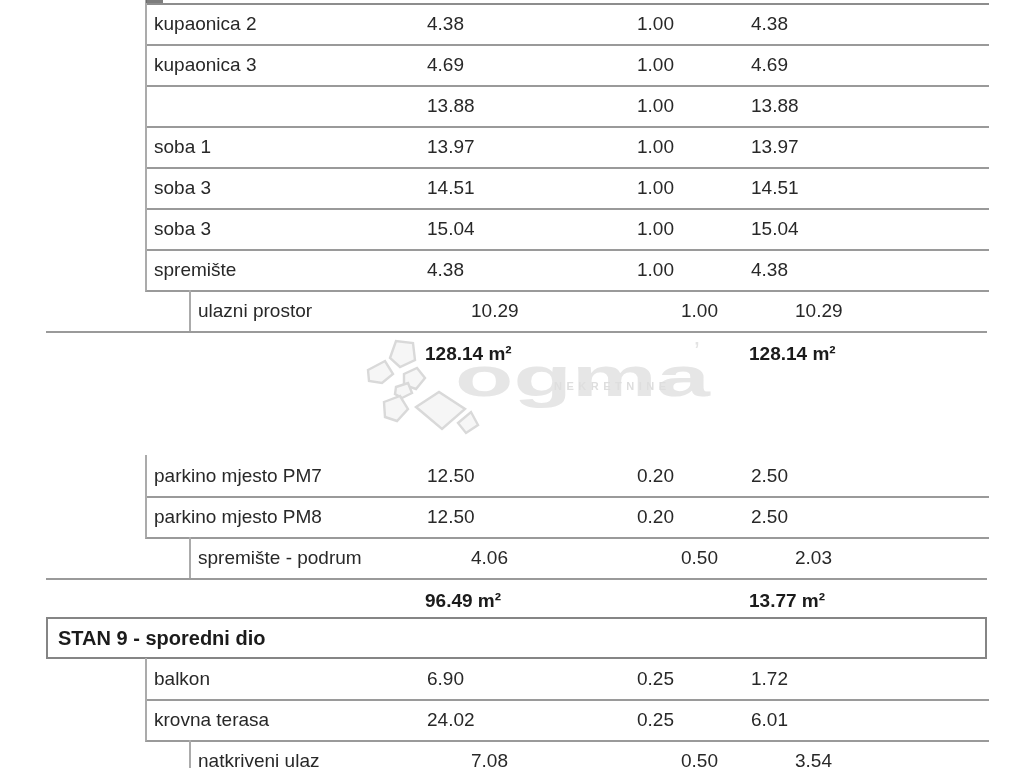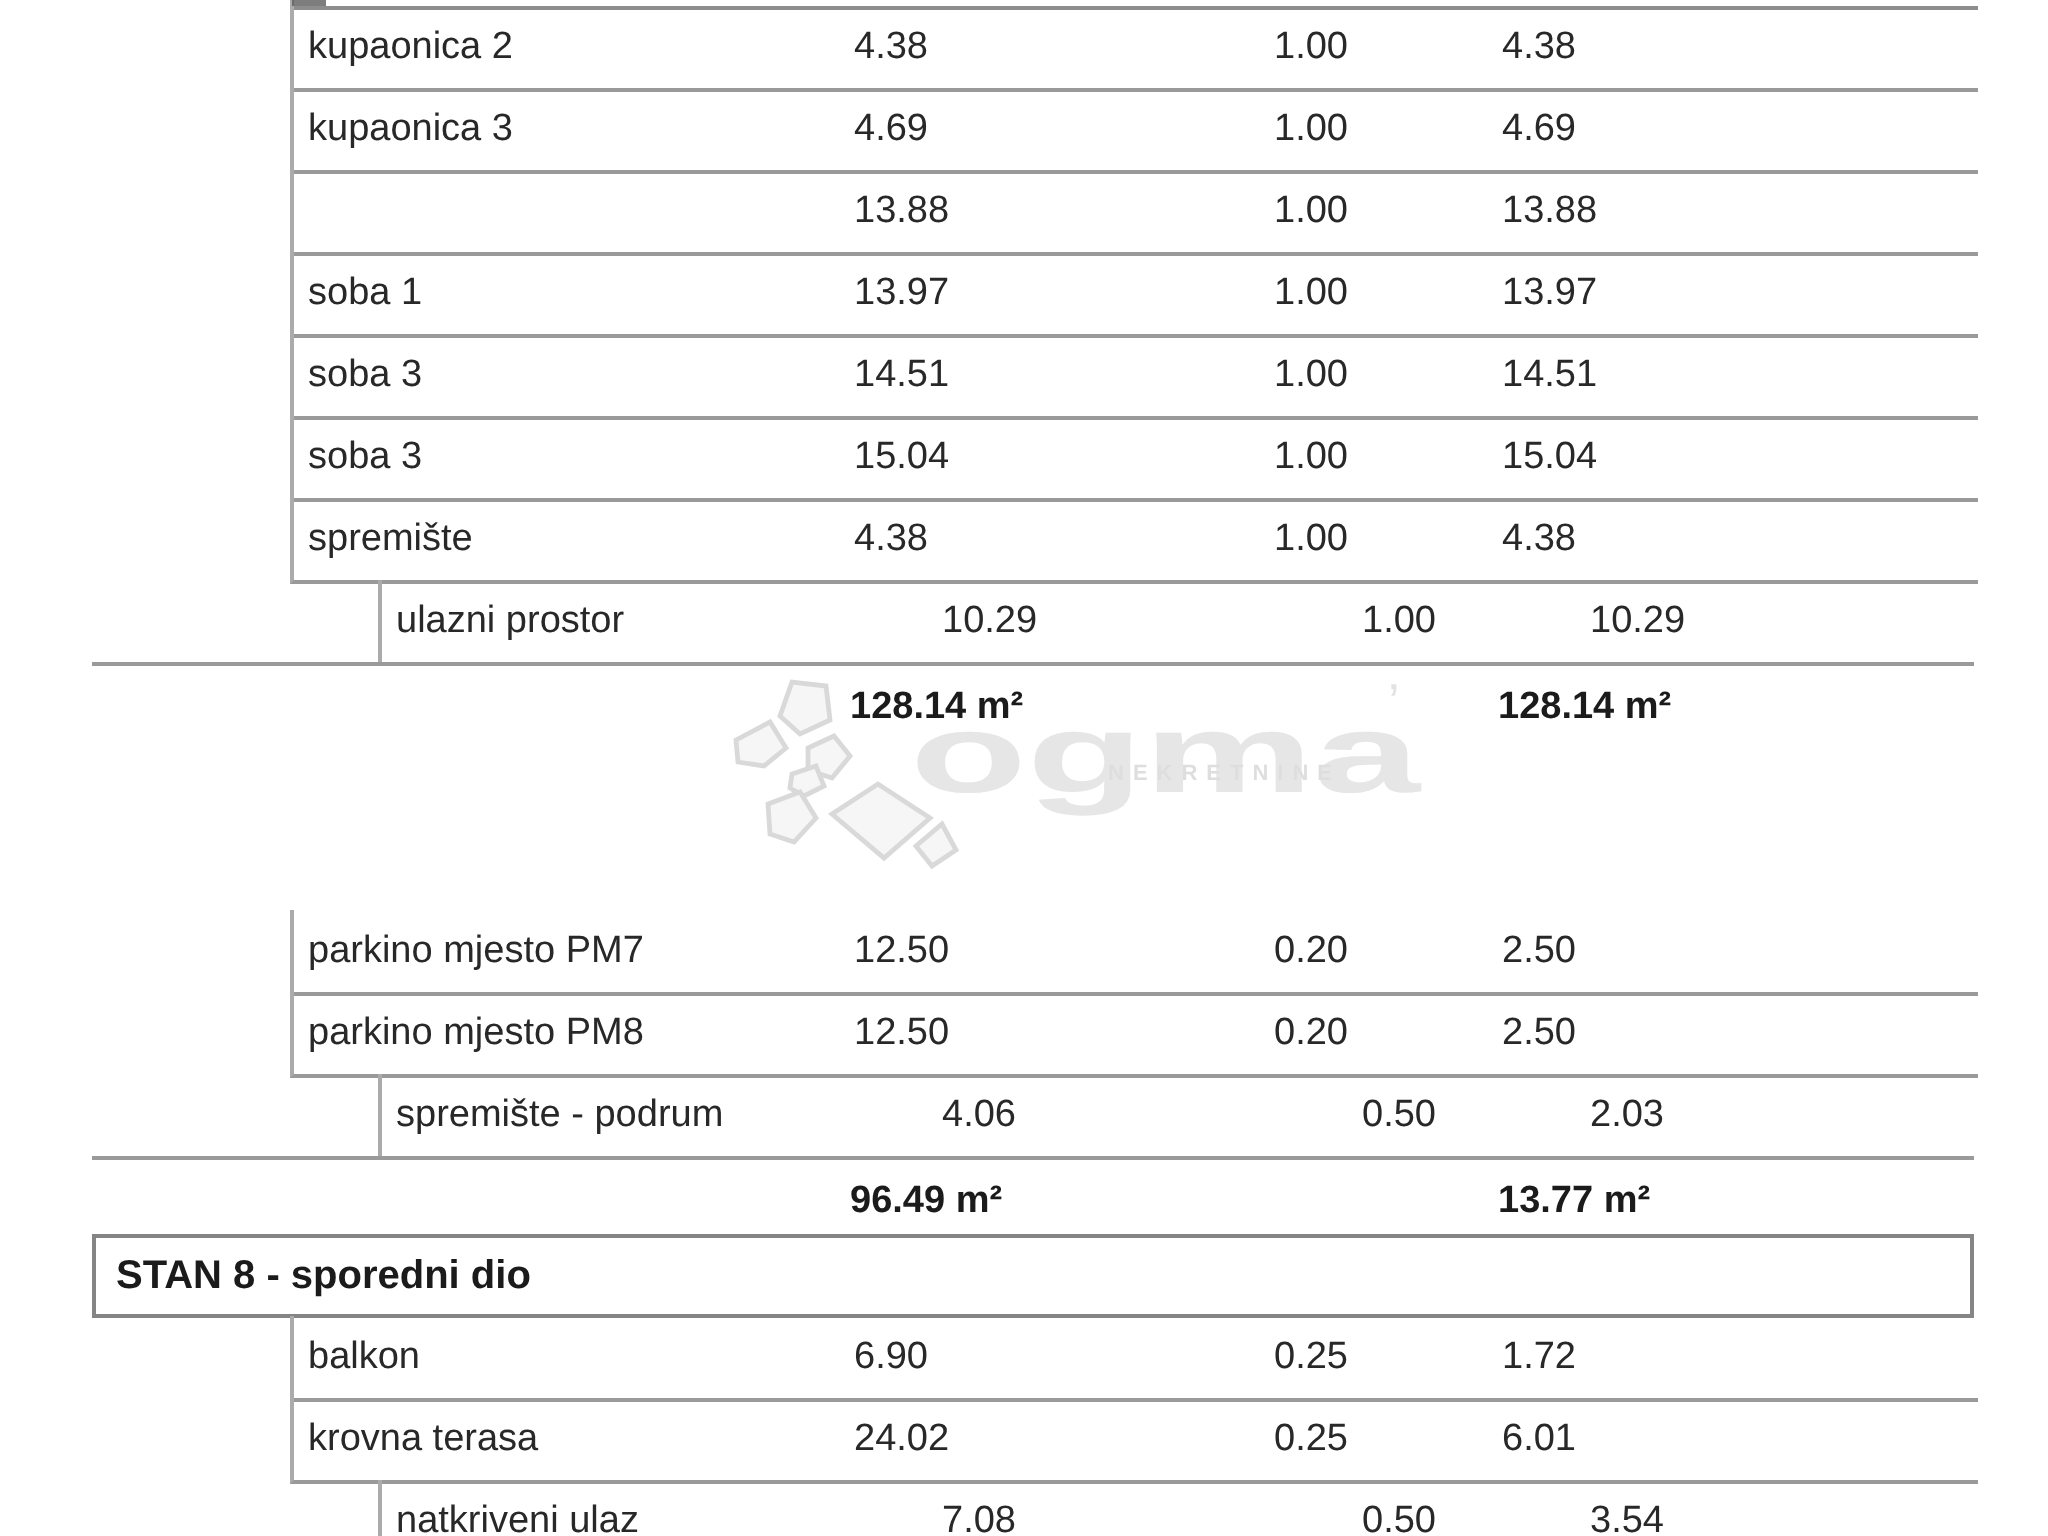--- a/index.html
+++ b/index.html
@@ -178,7 +178,7 @@
     </div>
 
     <div class="sec-header" style="top:617px">
-      <div class="label">STAN 8 - sporedni dio</div>
+      <div class="label">STAN 9 - sporedni dio</div>
     </div>
 
     <div class="row" style="top:658px">

